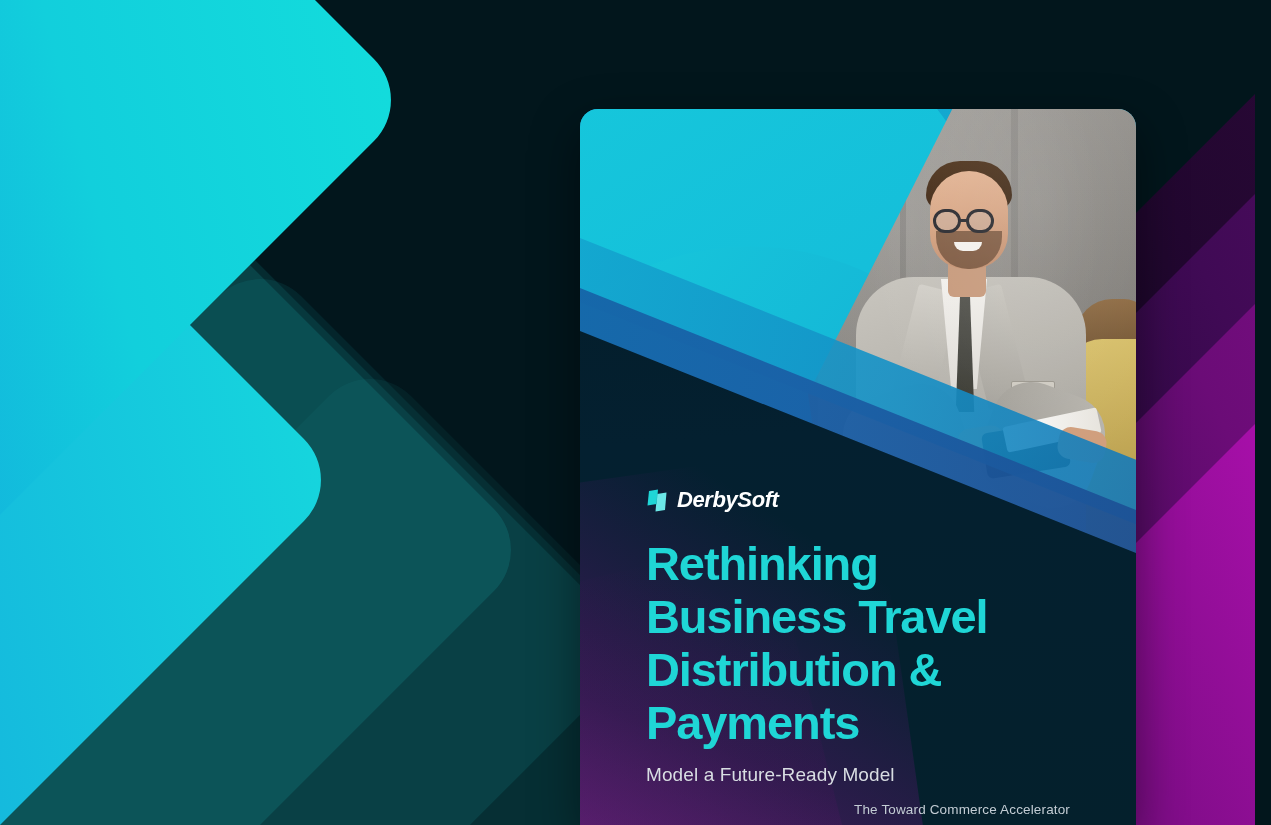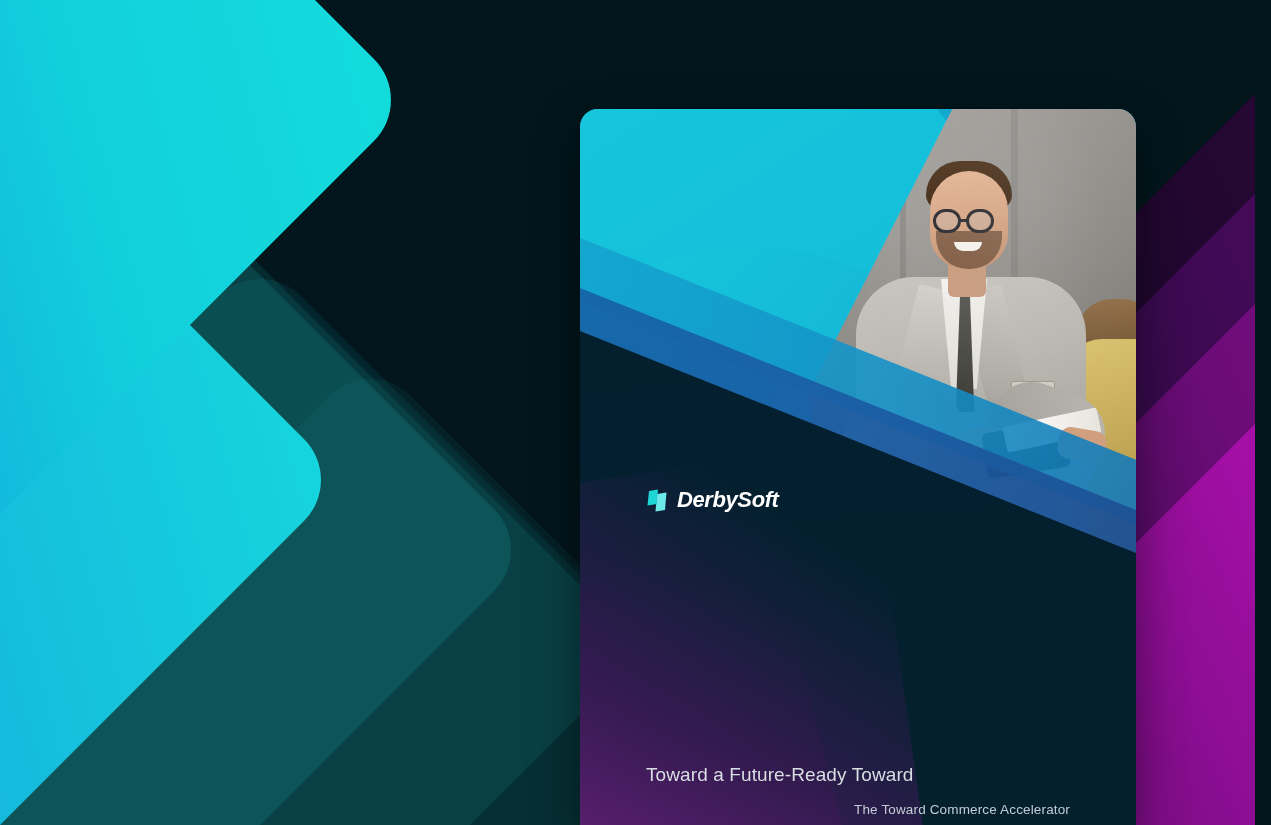--- a/index.html
+++ b/index.html
@@ -386,6 +386,7 @@
         <span class="logo-text">DerbySoft</span>
       </div>
 
+      <h1 class="headline">Rethinking Business Travel Distribution &amp; Payments</h1>
 
       <p class="subhead">Toward a Future-Ready Toward</p>
 

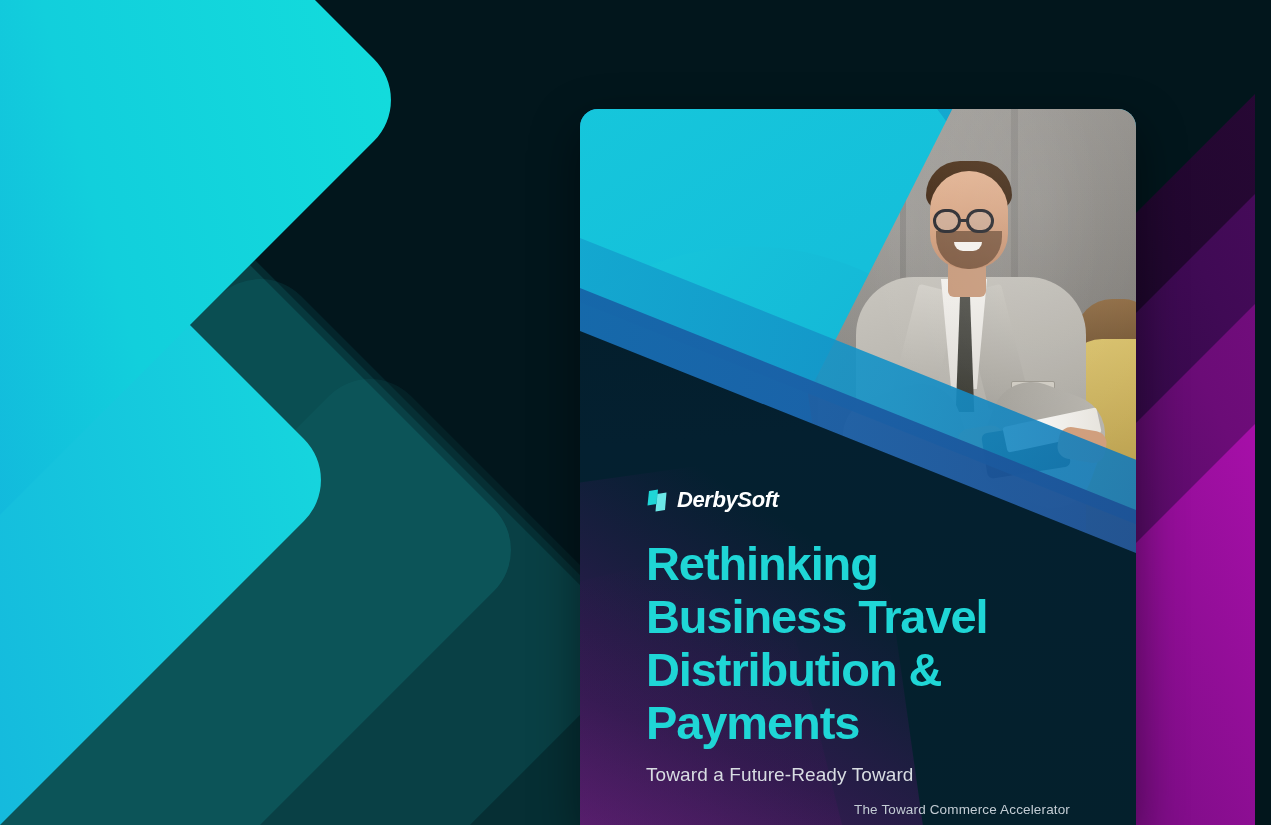--- a/index.html
+++ b/index.html
@@ -388,7 +388,7 @@
 
       <h1 class="headline">Rethinking Business Travel Distribution &amp; Payments</h1>
 
-      <p class="subhead">Toward a Future-Ready Toward</p>
+      <p class="subhead">Model a Future-Ready Model</p>
 
       <p class="tagline">The Toward Commerce Accelerator</p>
     </div>

